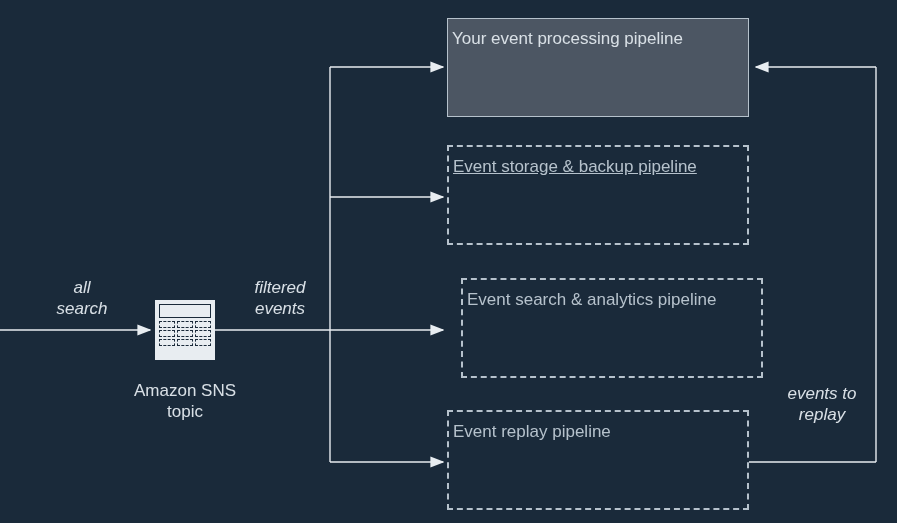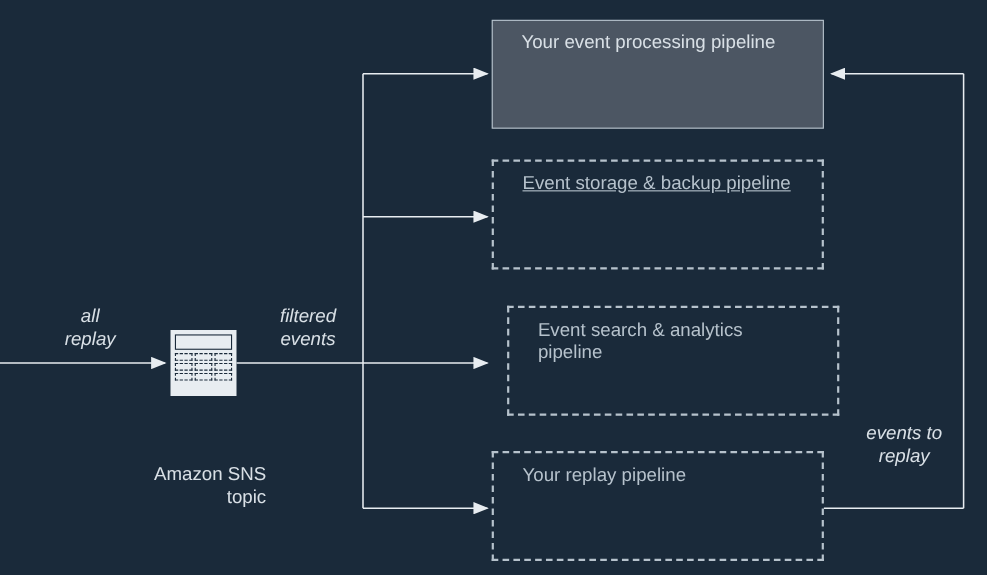--- a/index.html
+++ b/index.html
@@ -34,7 +34,7 @@
     border: 2px dashed #b6c2cc;
     color: #b6c2cc;
     font-size: 17px;
-    padding: 10px 26px;
+    padding: 10px 4px;
   }
   .pipeline-box.primary {
     border: 1px solid #b6c2cc;

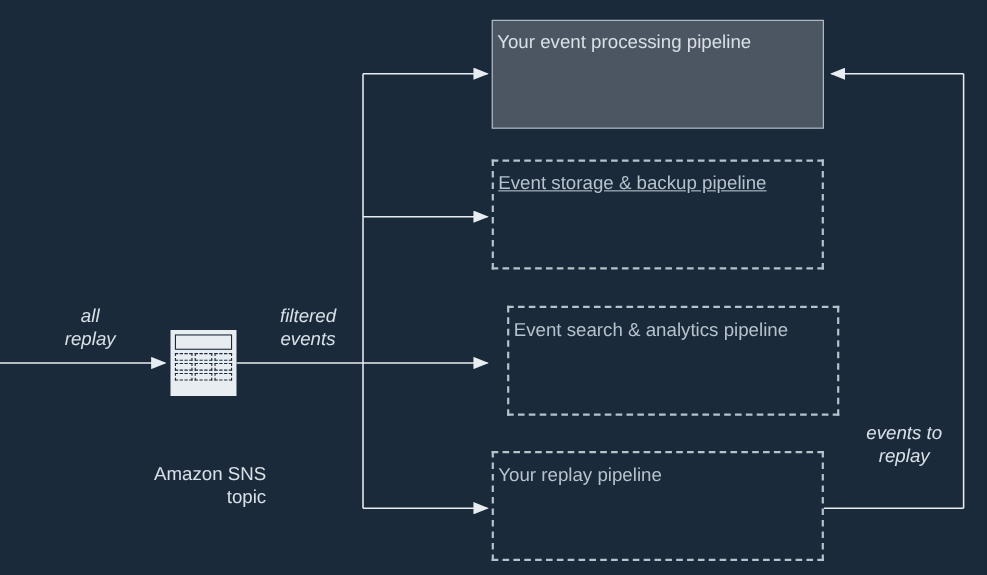--- a/index.html
+++ b/index.html
@@ -110,7 +110,7 @@
 </svg>
 
 <div class="label" style="left:52px; top:277px; width:60px; white-space:pre-line;">all
-replay</div>
+search</div>
 
 <div class="label" style="left:240px; top:277px; width:80px; white-space:pre-line;text-align:center;">filtered
 events</div>

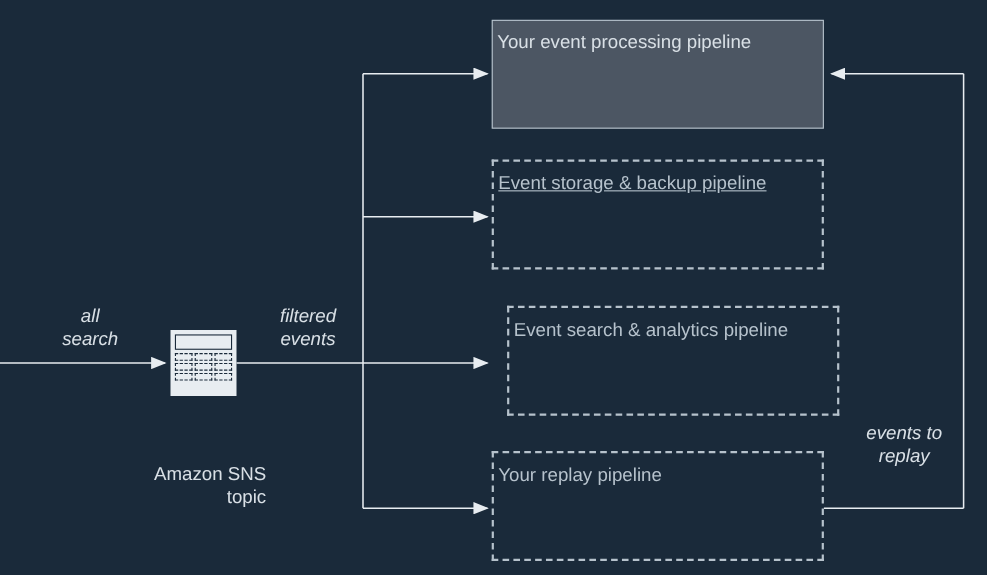--- a/index.html
+++ b/index.html
@@ -25,8 +25,7 @@
     color: #d9e0e6;
     font-size: 17px;
     line-height: 1.25;
-    text-align: right;
-    margin-top: 40px;
+    text-align: center;
   }
   .pipeline-box {
     position: absolute;

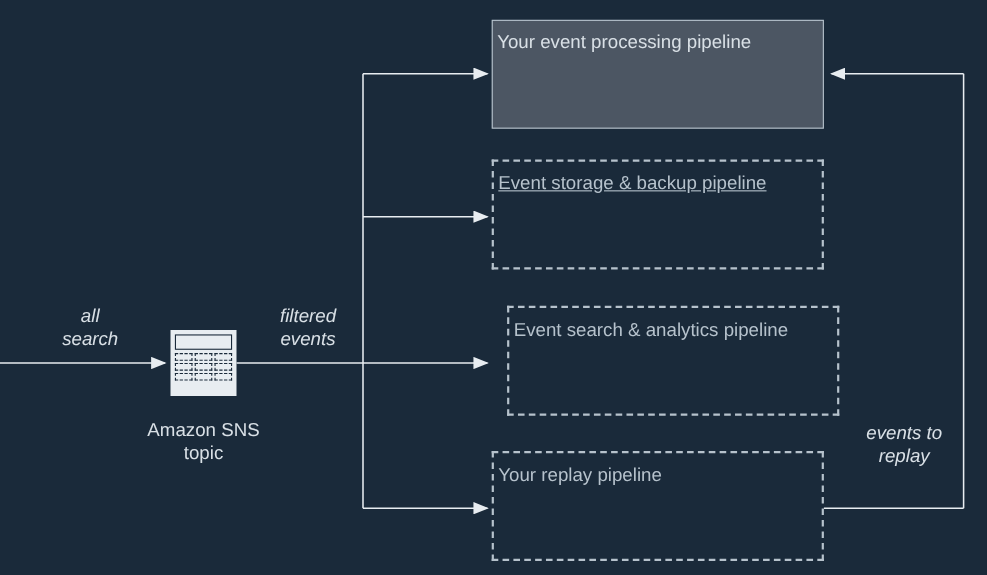--- a/index.html
+++ b/index.html
@@ -151,7 +151,7 @@
 </div>
 
 <div class="pipeline-box" style="left:447px; top:410px; width:302px; height:100px;">
-  <span>Your replay pipeline</span>
+  <span>Event replay pipeline</span>
 </div>
 
 </body></html>

